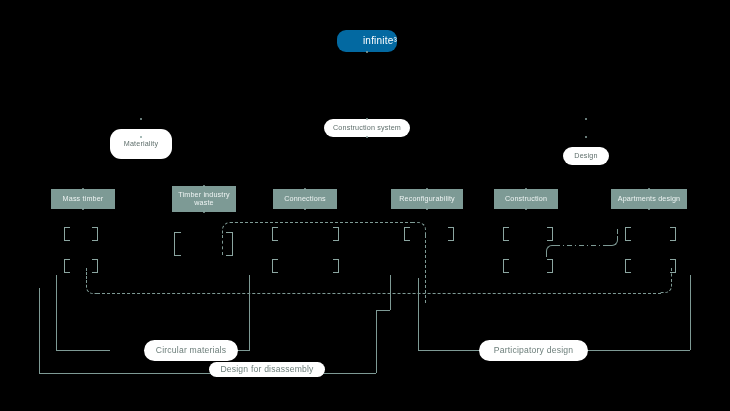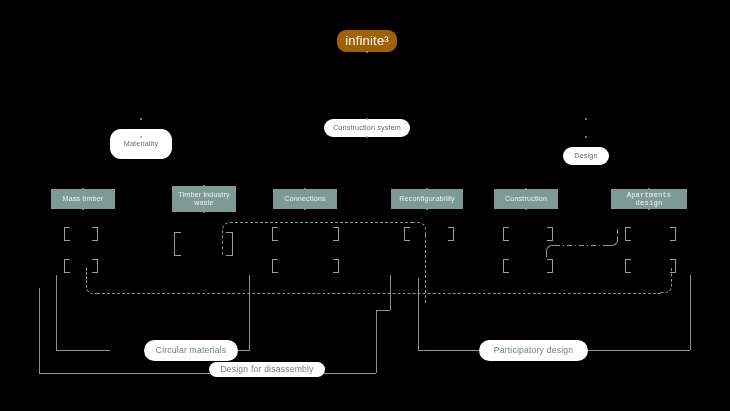--- a/index.html
+++ b/index.html
@@ -29,11 +29,12 @@
     z-index:6;
   }
   .pill-root{
-    background:#a16207;
+    background:#0369a1;
     color:#ffffff;
-    font-size:13px;
+    font-size:10px;
     letter-spacing:.2px;
     border-radius:9px;
+    justify-content:flex-end;
   }
   .pill-white{
     background:#ffffff;

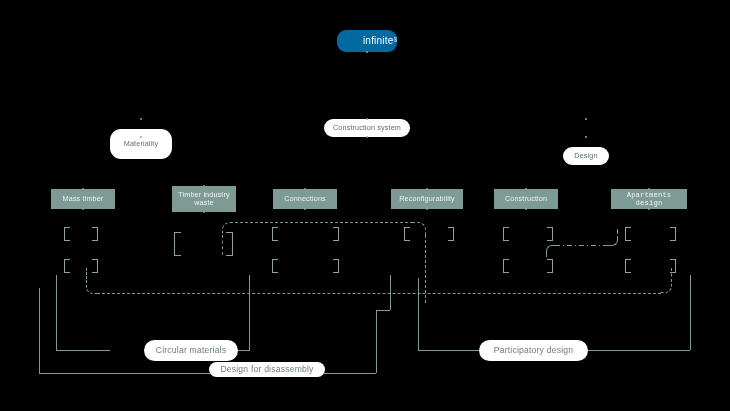--- a/index.html
+++ b/index.html
@@ -202,7 +202,7 @@
   <div class="dot abs" style="left:525px; top:188px;"></div>
   <div class="dot abs" style="left:525px; top:208px;"></div>
 
-  <div class="pill pill-green" style="left:611px; top:189px; width:76px; height:20px;font-family:Liberation Mono, monospace;">
+  <div class="pill pill-green" style="left:611px; top:189px; width:76px; height:20px;">
     <span>Apartments design</span>
   </div>
   <div class="dot abs" style="left:648px; top:188px;"></div>

